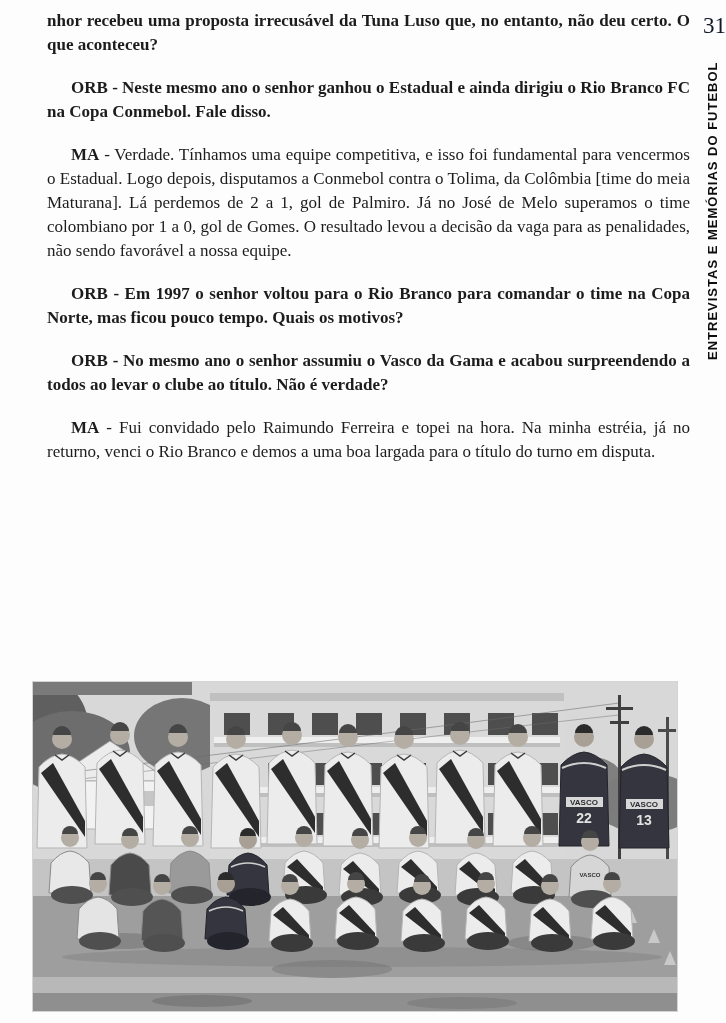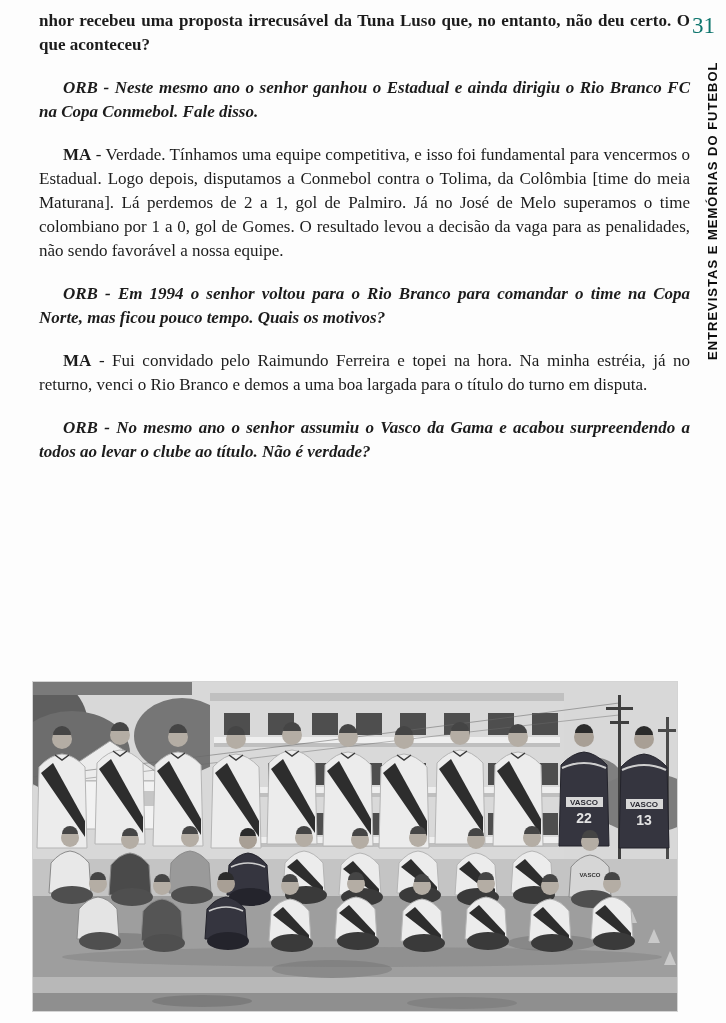--- a/index.html
+++ b/index.html
@@ -22,7 +22,7 @@
     line-height:24px;
     text-align:justify;
   }
-  .para{margin:0 0 19px 4px;text-indent:24px;}
+  .para{margin:0 0 19px 12px;text-indent:24px;}
   .para.cont{text-indent:0;font-weight:bold;}
   .para.orb{font-weight:bold;font-style:italic;}
   .speaker{font-weight:bold;}

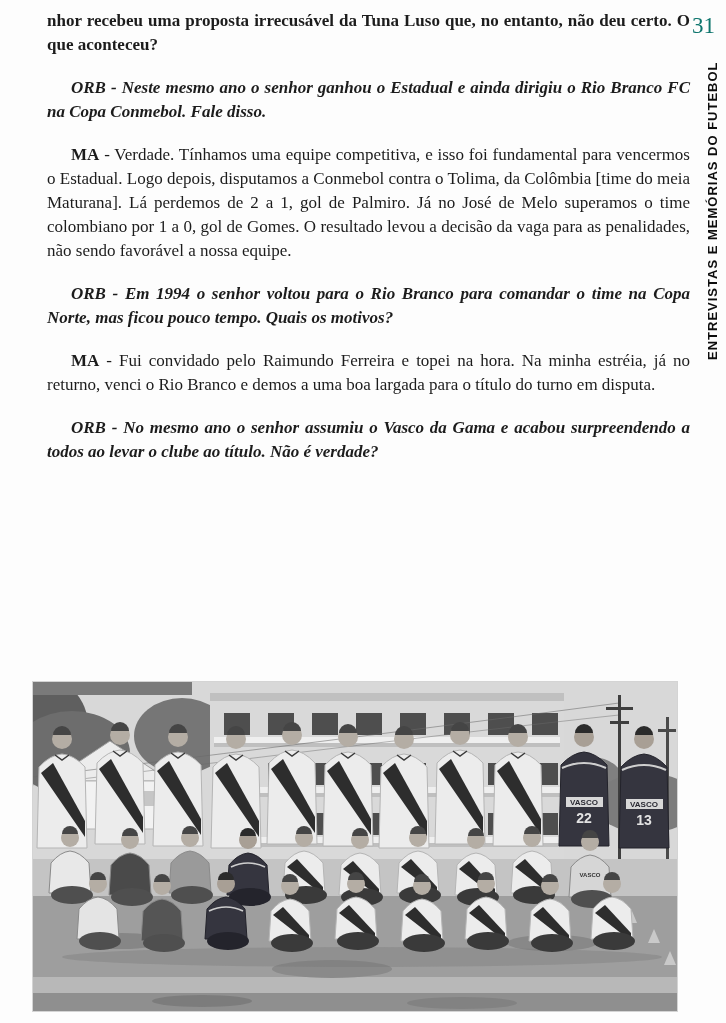--- a/index.html
+++ b/index.html
@@ -28,10 +28,10 @@
   .speaker{font-weight:bold;}
   
   .page-number{
-    position:absolute;top:14px;right:11px;
+    position:absolute;top:14px;right:0;
     font-family:"Liberation Serif", serif;
     font-size:23px;line-height:1;
-    color:#0f766e;
+    color:#0f172a;
   }
   
   .sidebar-title{

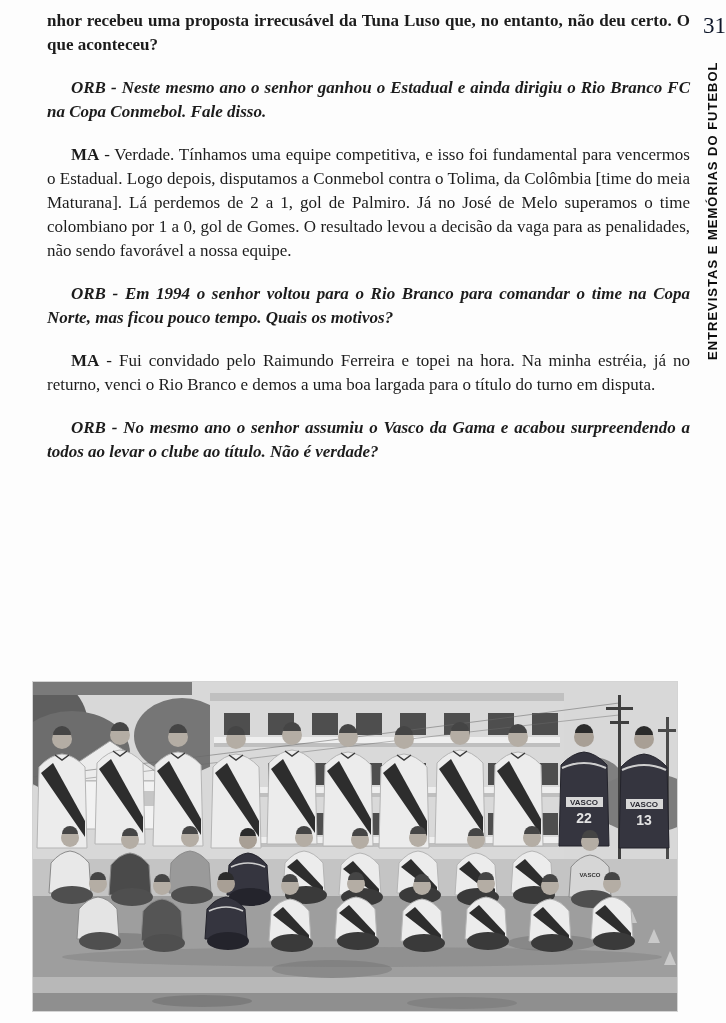--- a/index.html
+++ b/index.html
@@ -24,7 +24,7 @@
   }
   .para{margin:0 0 19px 12px;text-indent:24px;}
   .para.cont{text-indent:0;font-weight:bold;}
-  .para.orb{font-weight:bold;font-style:italic;}
+  .para.orb{font-weight:bold;}
   .speaker{font-weight:bold;}
   
   .page-number{

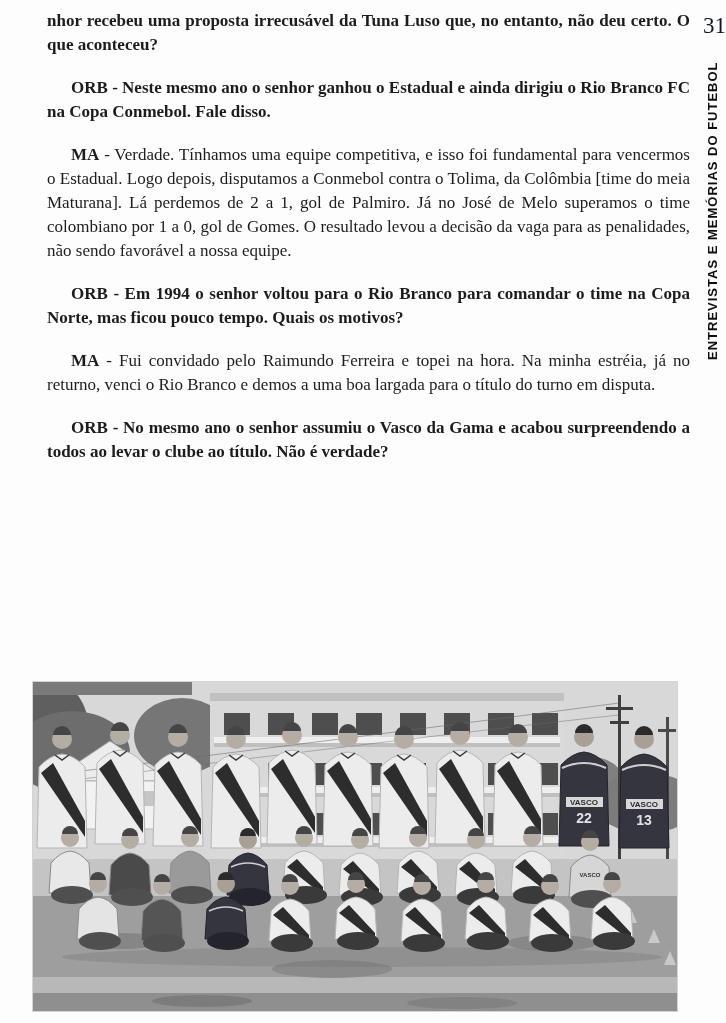--- a/index.html
+++ b/index.html
@@ -74,7 +74,7 @@
 
     <p class="para ma"><span class="speaker">MA</span><span> - Verdade. Tínhamos uma equipe competitiva, e isso foi fundamental para vencermos o Estadual. Logo depois, disputamos a Conmebol contra o Tolima, da Colômbia [time do meia Maturana]. Lá perdemos de 2 a 1, gol de Palmiro. Já no José de Melo superamos o time colombiano por 1 a 0, gol de Gomes. O resultado levou a decisão da vaga para as penalidades, não sendo favorável a nossa equipe.</span></p>
 
-    <p class="para orb"><span class="speaker">ORB</span><span> - Em 1994 o senhor voltou para o Rio Branco para comandar o time na Copa Norte, mas ficou pouco tempo. Quais os motivos?</span></p>
+    <p class="para orb"><span class="speaker">ORB</span><span> - Em 1997 o senhor voltou para o Rio Branco para comandar o time na Copa Norte, mas ficou pouco tempo. Quais os motivos?</span></p>
 
 
     <p class="para ma"><span class="speaker">MA</span><span> - Fui convidado pelo Raimundo Ferreira e topei na hora. Na minha estréia, já no returno, venci o Rio Branco e demos a uma boa largada para o título do turno em disputa.</span></p>

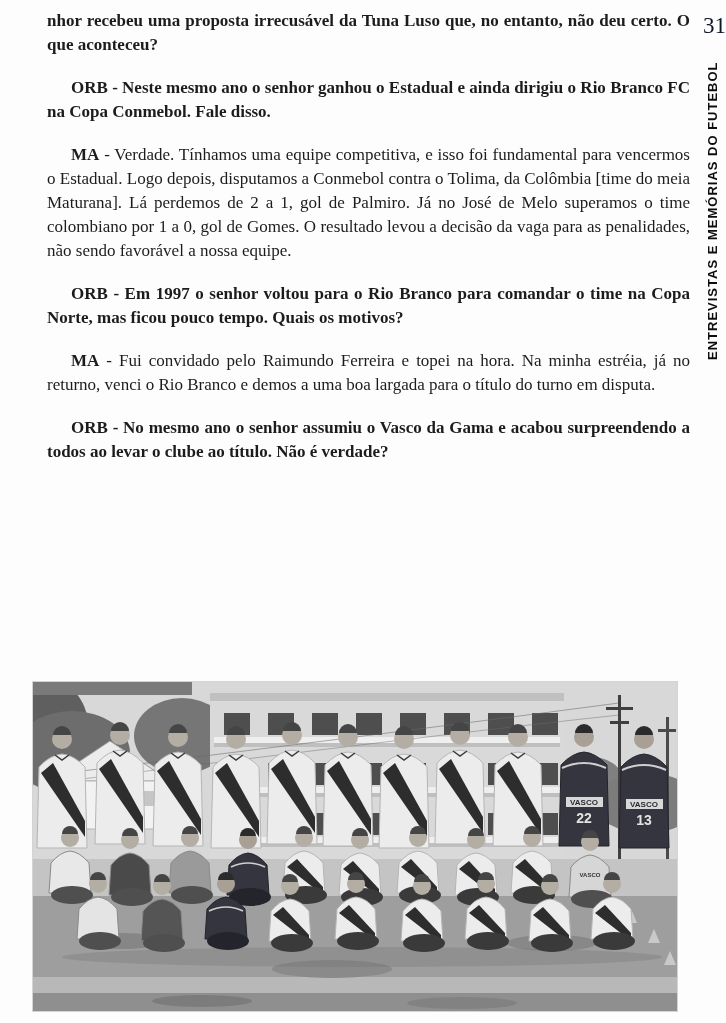--- a/index.html
+++ b/index.html
@@ -77,9 +77,9 @@
     <p class="para orb"><span class="speaker">ORB</span><span> - Em 1997 o senhor voltou para o Rio Branco para comandar o time na Copa Norte, mas ficou pouco tempo. Quais os motivos?</span></p>
 
 
+    <p class="para orb"><span class="speaker">ORB</span><span> - No mesmo ano o senhor assumiu o Vasco da Gama e acabou surpreendendo a todos ao levar o clube ao título. Não é verdade?</span></p>
+
     <p class="para ma"><span class="speaker">MA</span><span> - Fui convidado pelo Raimundo Ferreira e topei na hora. Na minha estréia, já no returno, venci o Rio Branco e demos a uma boa largada para o título do turno em disputa.</span></p>
-
-    <p class="para orb"><span class="speaker">ORB</span><span> - No mesmo ano o senhor assumiu o Vasco da Gama e acabou surpreendendo a todos ao levar o clube ao título. Não é verdade?</span></p>
   </div>
 
   <div class="photo">

